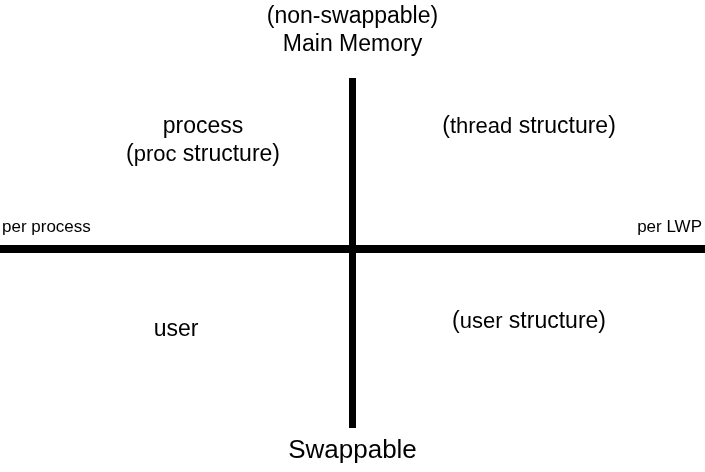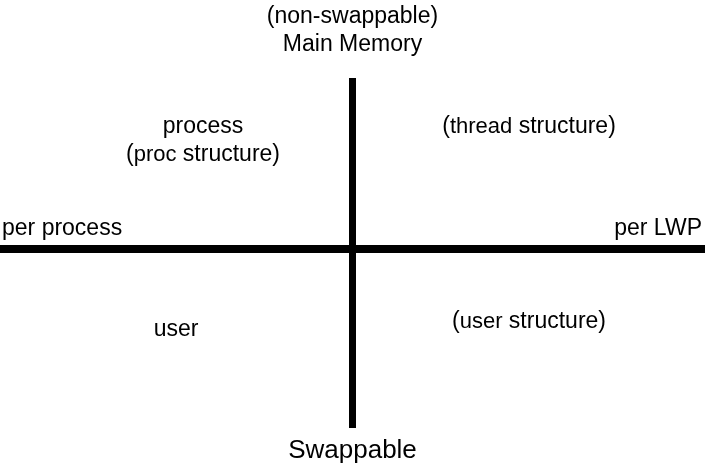--- a/index.html
+++ b/index.html
@@ -43,7 +43,7 @@
   .axis-label{
     position:absolute;
     top:213px;
-    font-size:23px;line-height:28px;
+    font-size:17px;line-height:28px;
   }
   .axis-label.left{left:2px;}
   .axis-label.right{right:3px;}

